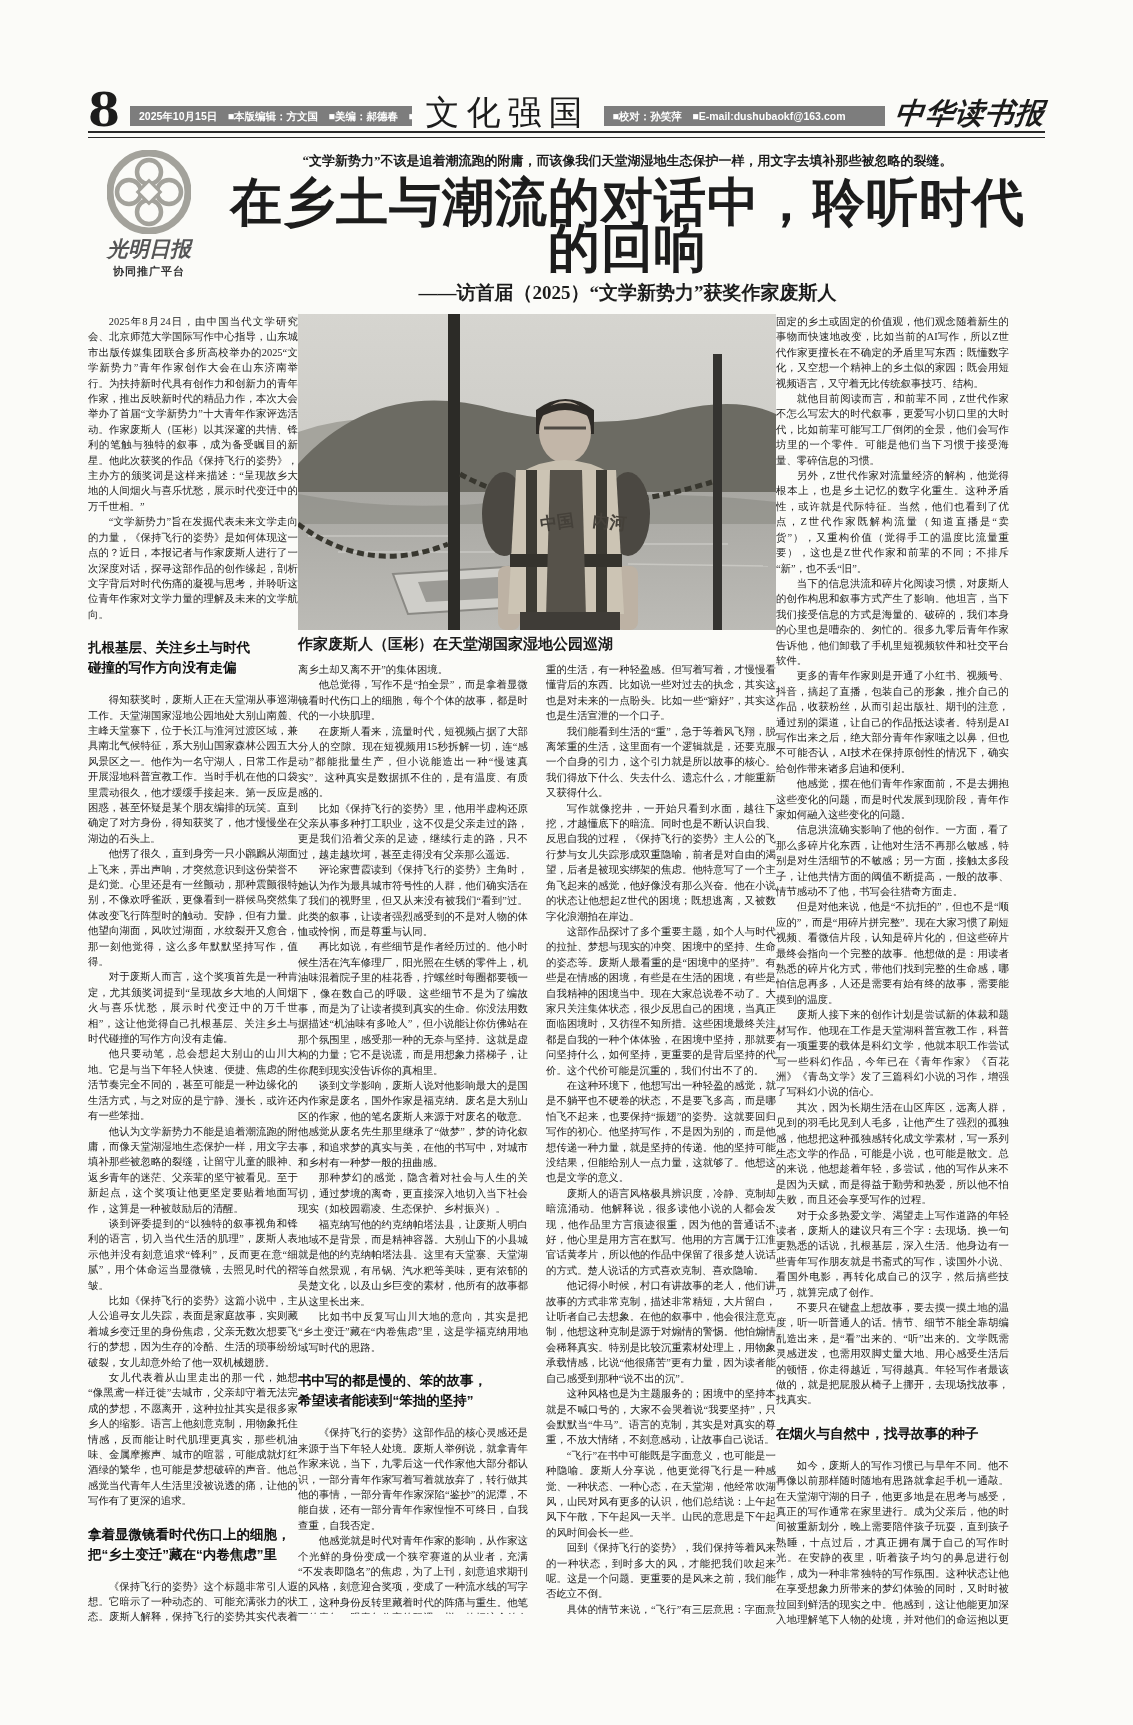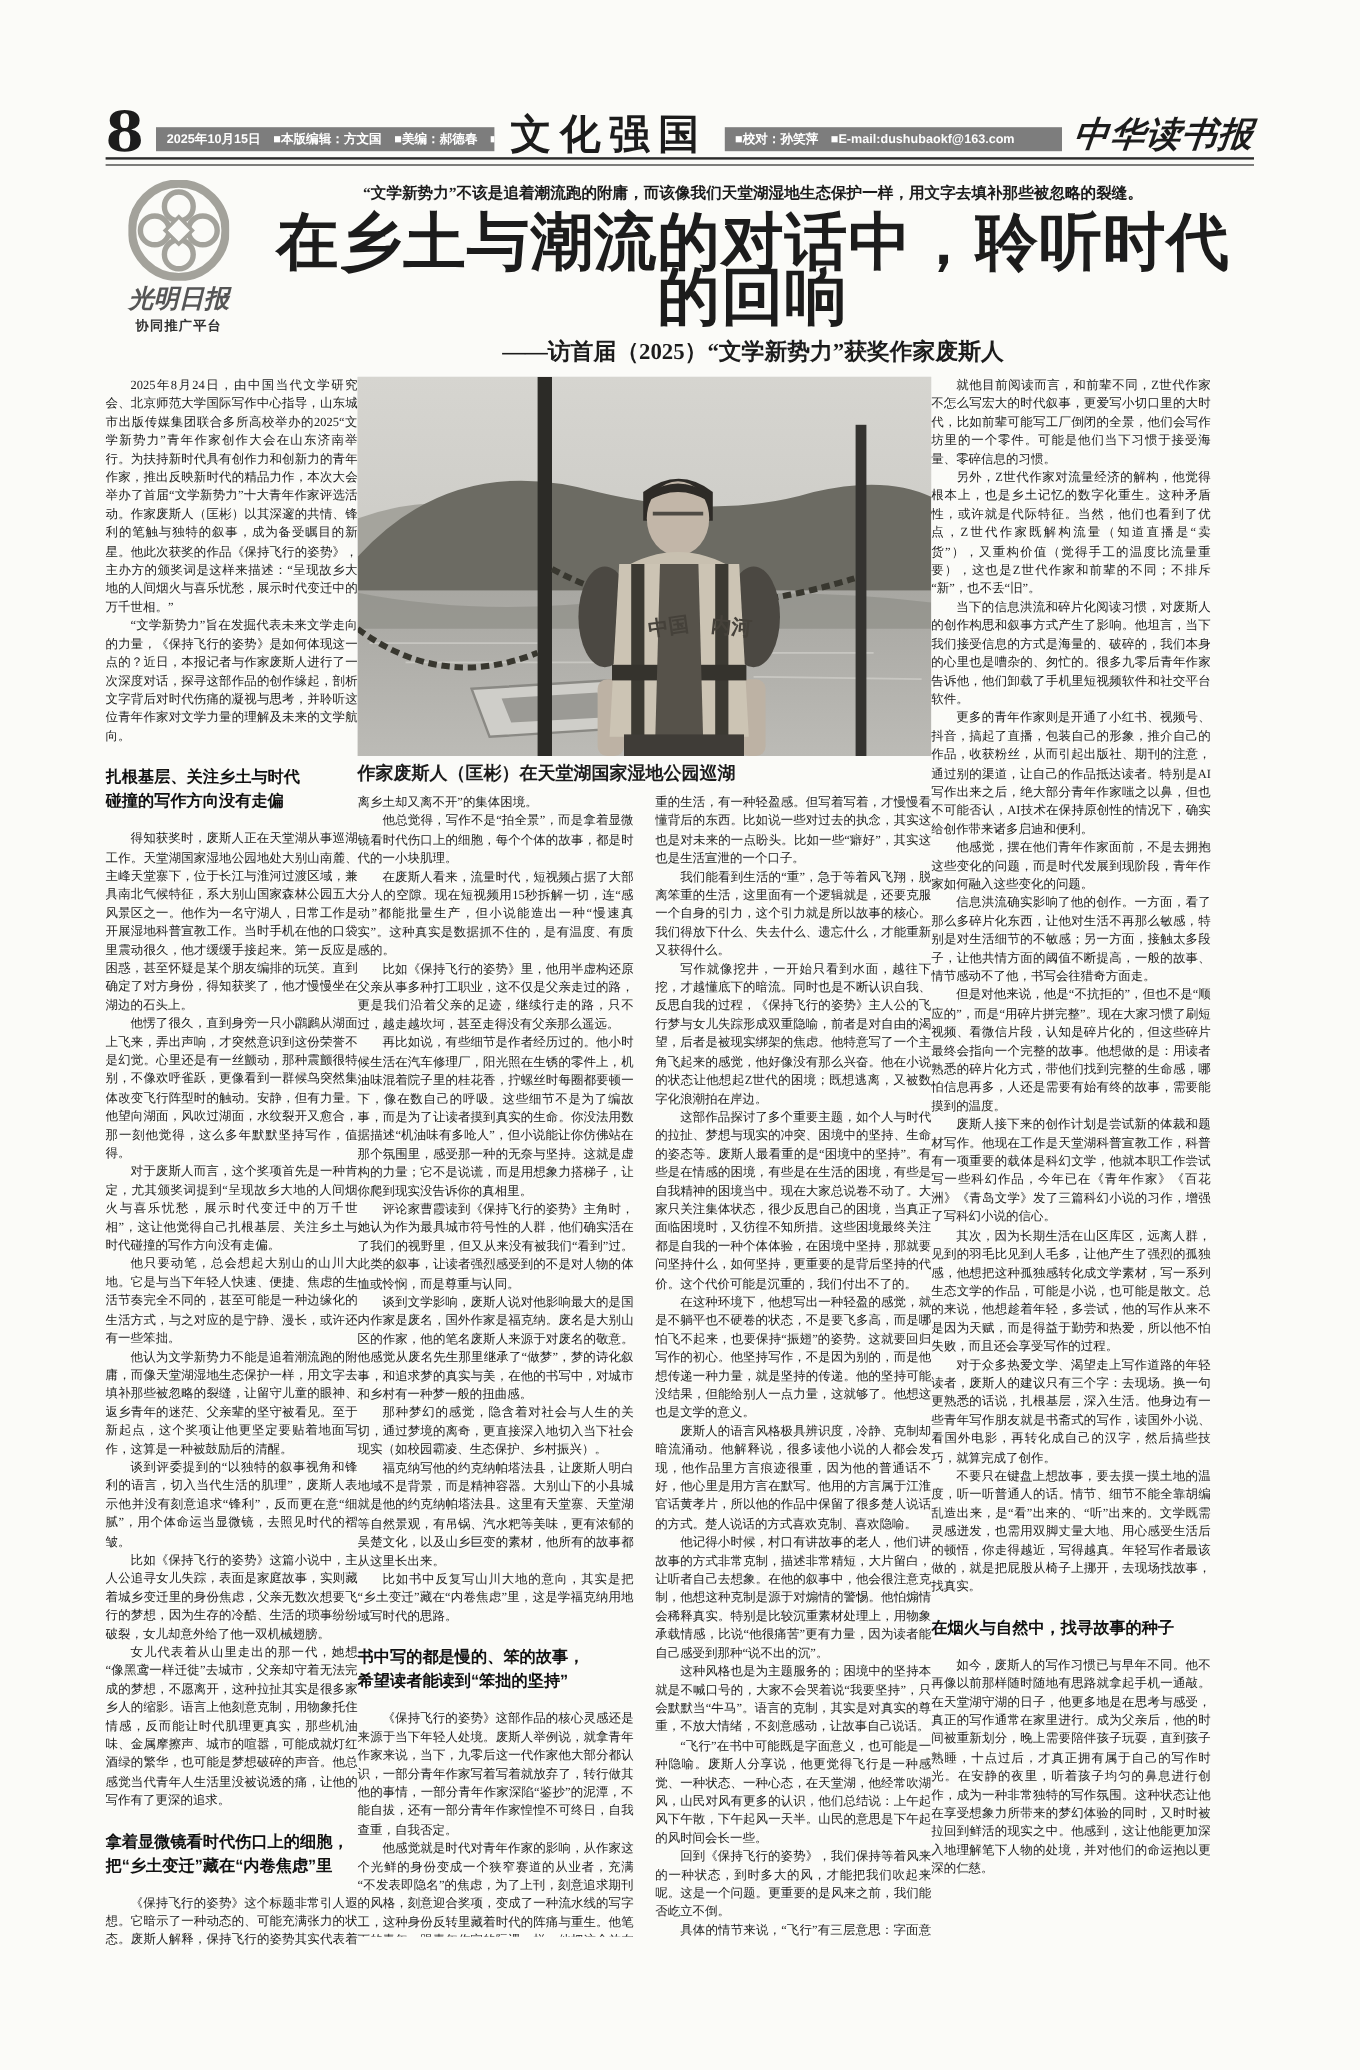--- a/index.html
+++ b/index.html
@@ -14,7 +14,7 @@
        white-space:nowrap;overflow:hidden;margin-bottom:2px;}
   .bar-left{flex:1;}
   .bar-right{flex:1;text-align:left;}
-  .section-title{font-size:34px;font-weight:700;letter-spacing:7px;line-height:34px;
+  .section-title{font-size:34px;font-weight:400;letter-spacing:7px;line-height:34px;
        font-family:"Liberation Serif",serif;margin:0 4px -2px 4px;white-space:nowrap;}
   .masthead{font-size:29px;font-weight:bold;font-style:italic;transform:skewX(-6deg);
        white-space:nowrap;line-height:30px;letter-spacing:1px;}

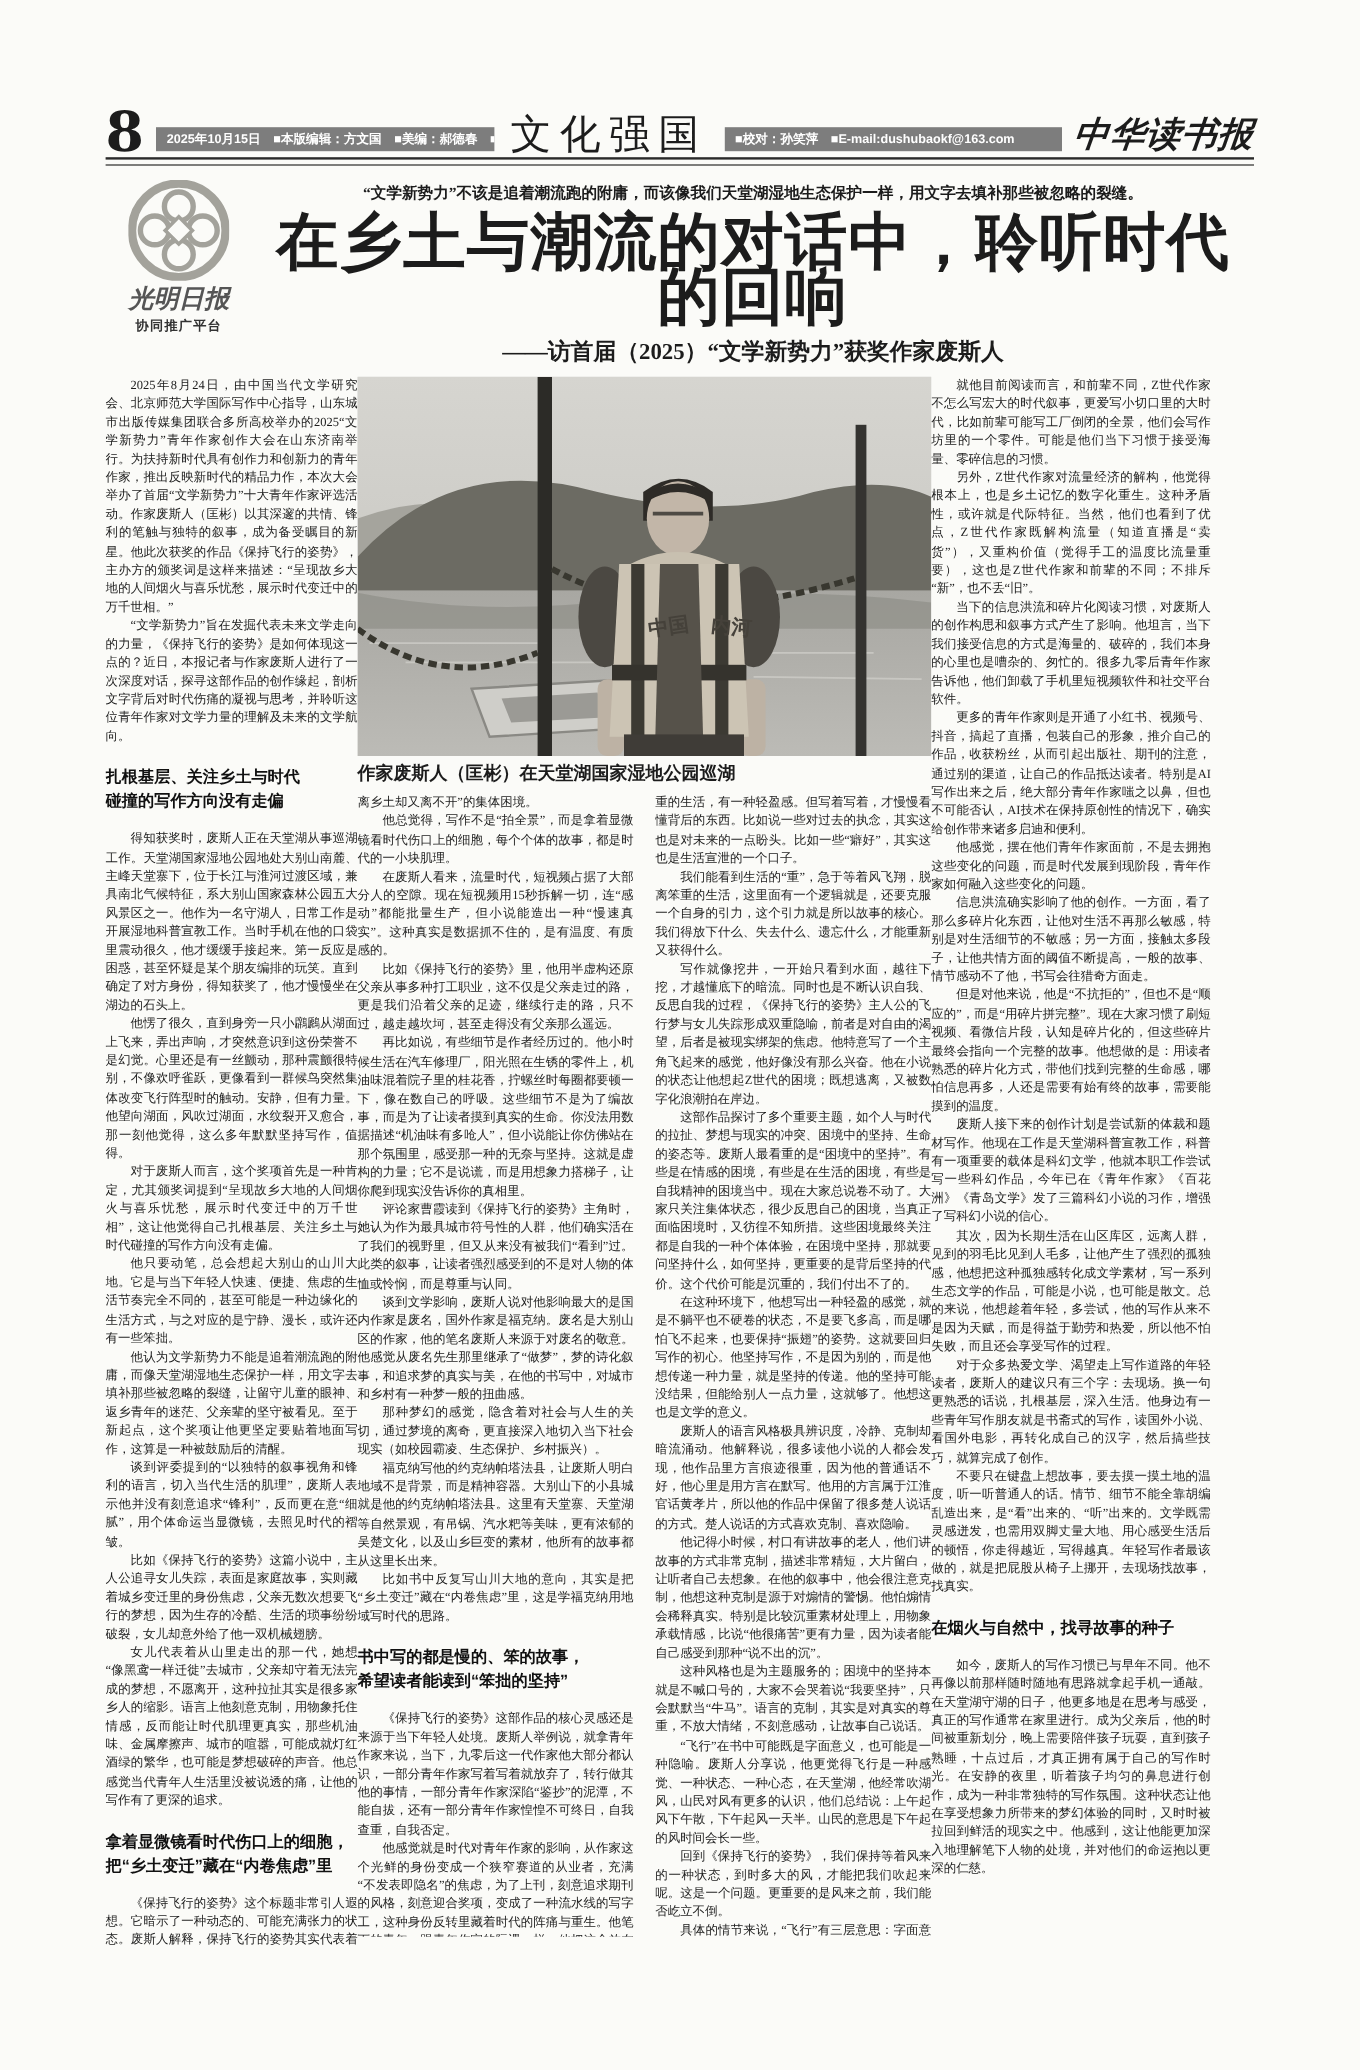--- a/index.html
+++ b/index.html
@@ -191,6 +191,7 @@
     </div>
 
     <div class="col col4">
+        <p class="body-p noind">固定的乡土或固定的价值观，他们观念随着新生的事物而快速地改变，比如当前的AI写作，所以Z世代作家更擅长在不确定的矛盾里写东西；既懂数字化，又空想一个精神上的乡土似的家园；既会用短视频语言，又守着无比传统叙事技巧、结构。</p>
         <p class="body-p">就他目前阅读而言，和前辈不同，Z世代作家不怎么写宏大的时代叙事，更爱写小切口里的大时代，比如前辈可能写工厂倒闭的全景，他们会写作坊里的一个零件。可能是他们当下习惯于接受海量、零碎信息的习惯。</p>
         <p class="body-p">另外，Z世代作家对流量经济的解构，他觉得根本上，也是乡土记忆的数字化重生。这种矛盾性，或许就是代际特征。当然，他们也看到了优点，Z世代作家既解构流量（知道直播是“卖货”），又重构价值（觉得手工的温度比流量重要），这也是Z世代作家和前辈的不同；不排斥“新”，也不丢“旧”。</p>
         <p class="body-p">当下的信息洪流和碎片化阅读习惯，对废斯人的创作构思和叙事方式产生了影响。他坦言，当下我们接受信息的方式是海量的、破碎的，我们本身的心里也是嘈杂的、匆忙的。很多九零后青年作家告诉他，他们卸载了手机里短视频软件和社交平台软件。</p>

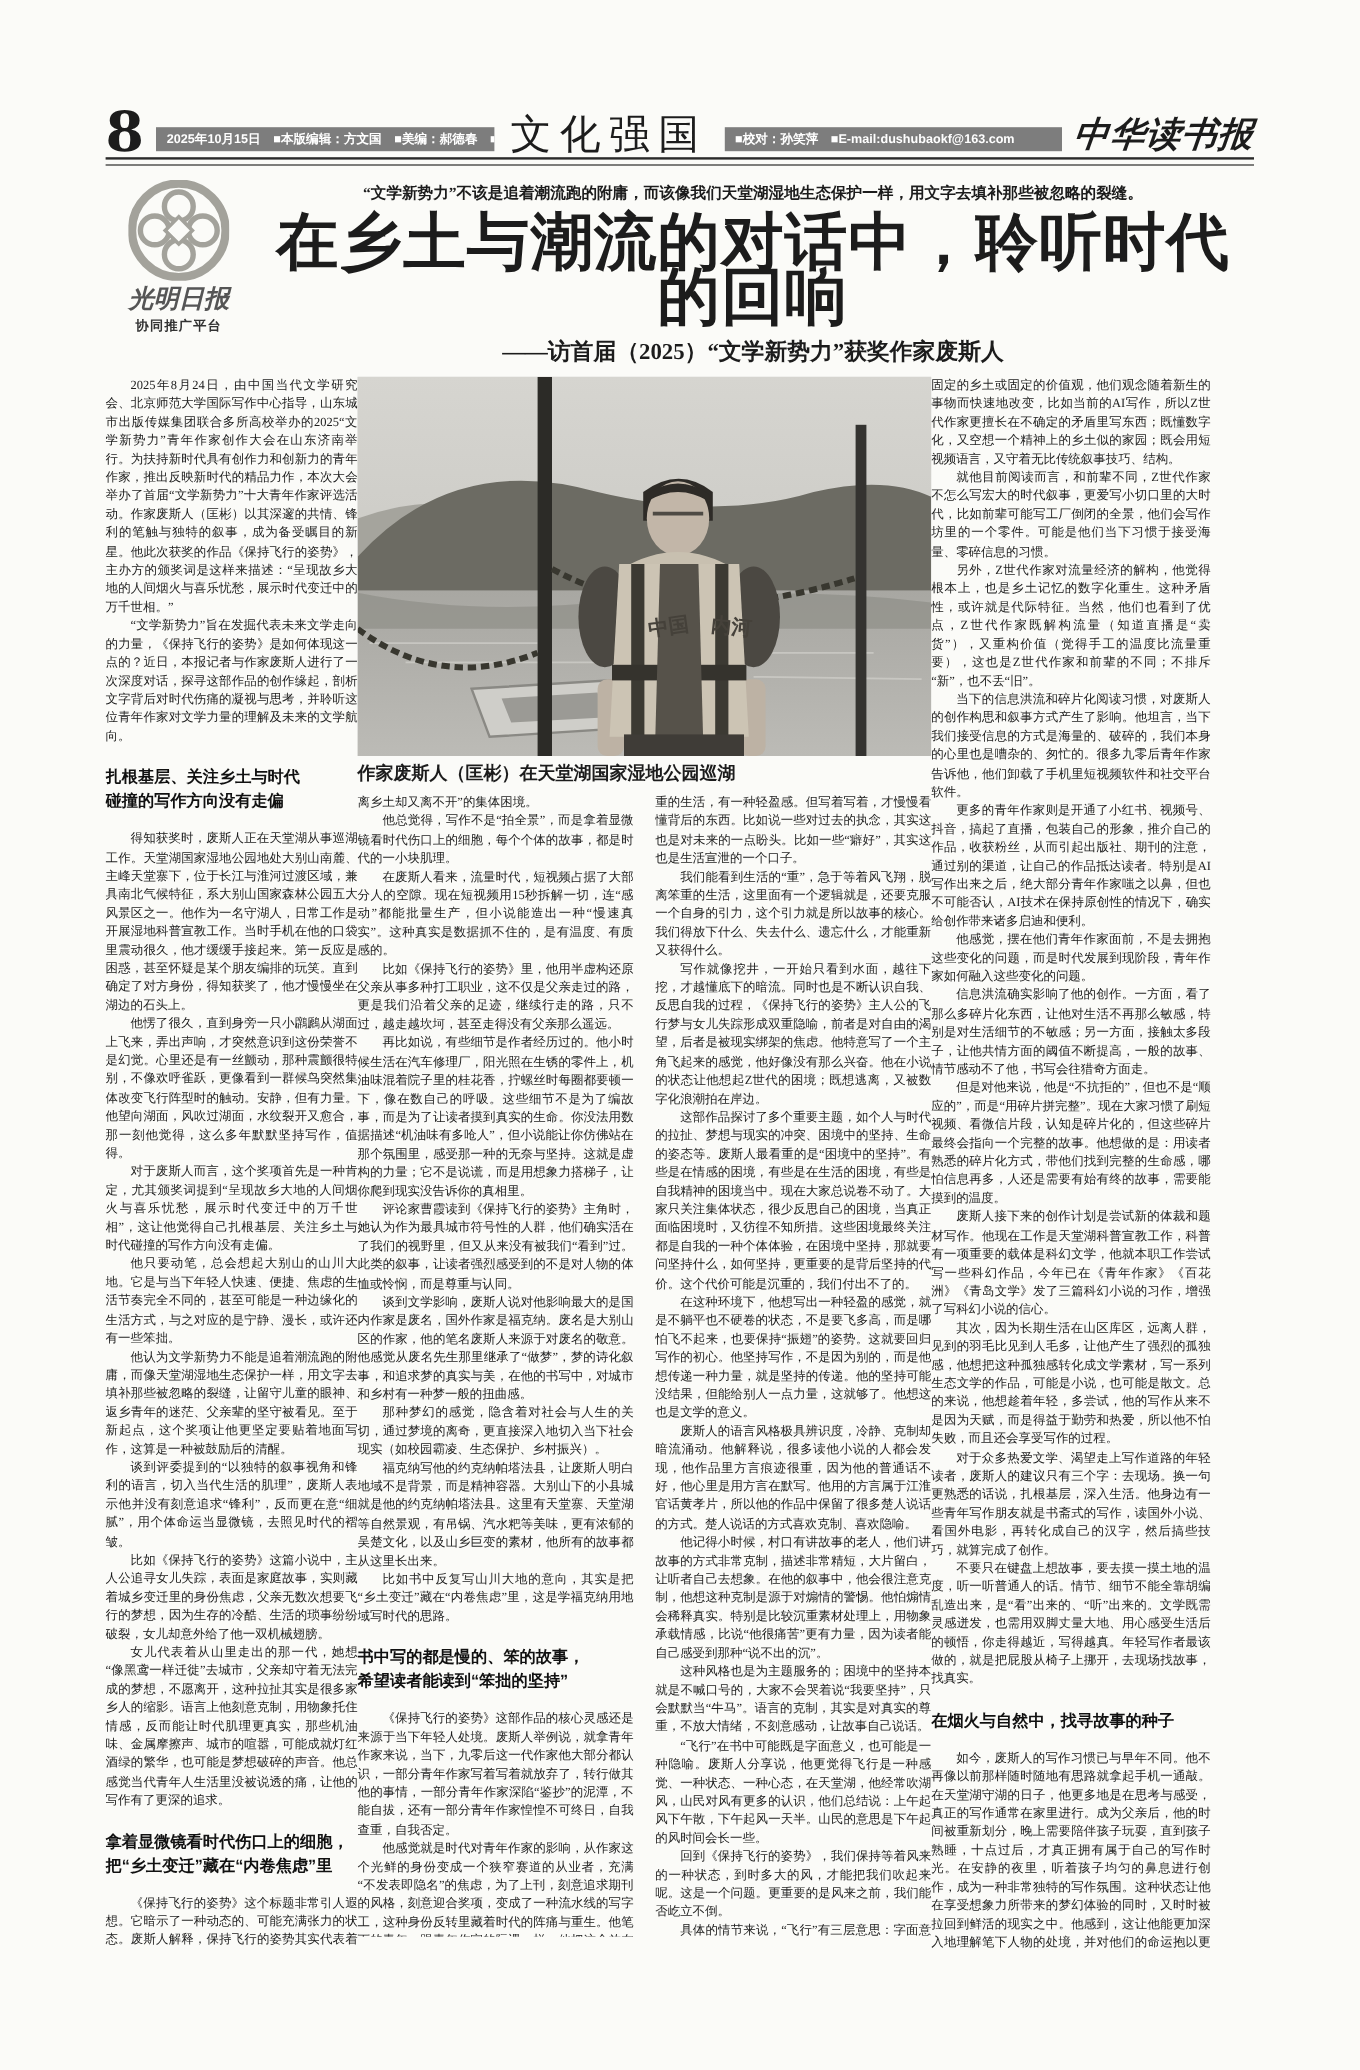--- a/index.html
+++ b/index.html
@@ -164,8 +164,8 @@
             <p class="body-p">他总觉得，写作不是“拍全景”，而是拿着显微镜看时代伤口上的细胞，每个个体的故事，都是时代的一小块肌理。</p>
             <p class="body-p">在废斯人看来，流量时代，短视频占据了大部分人的空隙。现在短视频用15秒拆解一切，连“感动”都能批量生产，但小说能造出一种“慢速真实”。这种真实是数据抓不住的，是有温度、有质感的。</p>
             <p class="body-p">比如《保持飞行的姿势》里，他用半虚构还原父亲从事多种打工职业，这不仅是父亲走过的路，更是我们沿着父亲的足迹，继续行走的路，只不过，越走越坎坷，甚至走得没有父亲那么遥远。</p>
+            <p class="body-p">评论家曹霞读到《保持飞行的姿势》主角时，她认为作为最具城市符号性的人群，他们确实活在了我们的视野里，但又从来没有被我们“看到”过。此类的叙事，让读者强烈感受到的不是对人物的体恤或怜悯，而是尊重与认同。</p>
             <p class="body-p">再比如说，有些细节是作者经历过的。他小时候生活在汽车修理厂，阳光照在生锈的零件上，机油味混着院子里的桂花香，拧螺丝时每圈都要顿一下，像在数自己的呼吸。这些细节不是为了编故事，而是为了让读者摸到真实的生命。你没法用数据描述“机油味有多呛人”，但小说能让你仿佛站在那个氛围里，感受那一种的无奈与坚持。这就是虚构的力量；它不是说谎，而是用想象力搭梯子，让你爬到现实没告诉你的真相里。</p>
-            <p class="body-p">评论家曹霞读到《保持飞行的姿势》主角时，她认为作为最具城市符号性的人群，他们确实活在了我们的视野里，但又从来没有被我们“看到”过。此类的叙事，让读者强烈感受到的不是对人物的体恤或怜悯，而是尊重与认同。</p>
             <p class="body-p">谈到文学影响，废斯人说对他影响最大的是国内作家是废名，国外作家是福克纳。废名是大别山区的作家，他的笔名废斯人来源于对废名的敬意。他感觉从废名先生那里继承了“做梦”，梦的诗化叙事，和追求梦的真实与美，在他的书写中，对城市和乡村有一种梦一般的扭曲感。</p>
             <p class="body-p">那种梦幻的感觉，隐含着对社会与人生的关切，通过梦境的离奇，更直接深入地切入当下社会现实（如校园霸凌、生态保护、乡村振兴）。</p>
             <p class="body-p">福克纳写他的约克纳帕塔法县，让废斯人明白地域不是背景，而是精神容器。大别山下的小县城就是他的约克纳帕塔法县。这里有天堂寨、天堂湖等自然景观，有吊锅、汽水粑等美味，更有浓郁的吴楚文化，以及山乡巨变的素材，他所有的故事都从这里长出来。</p>

